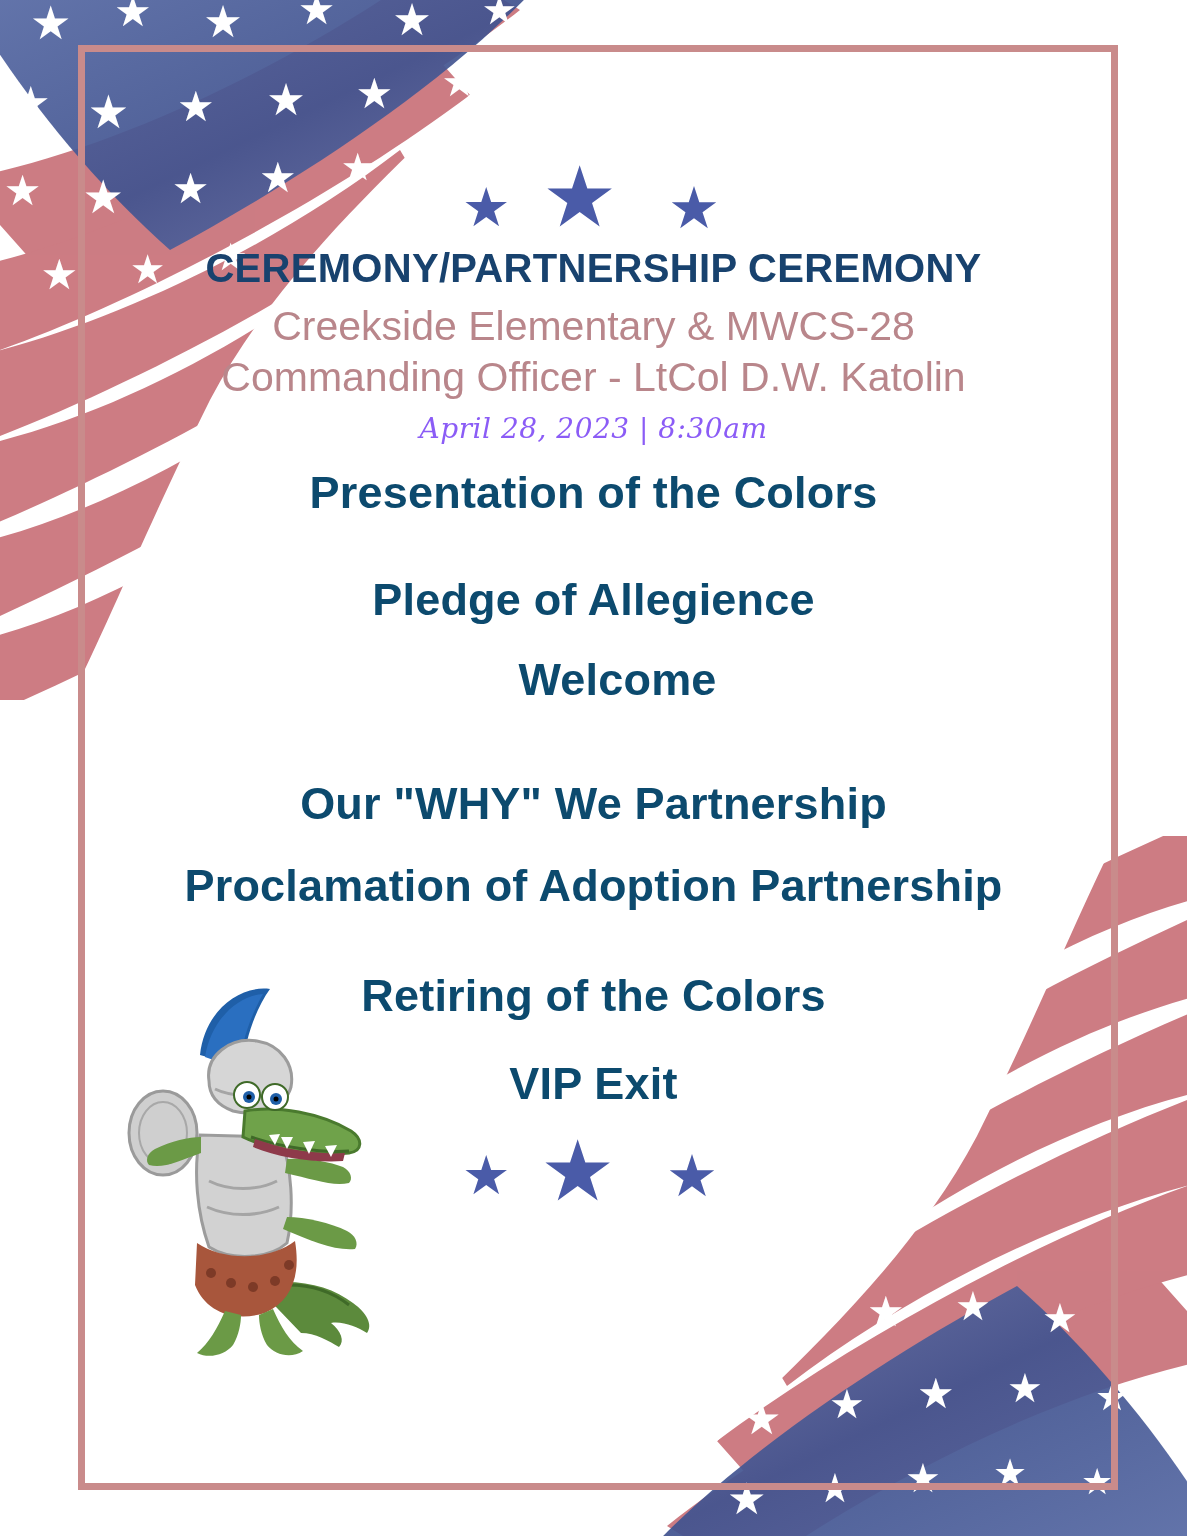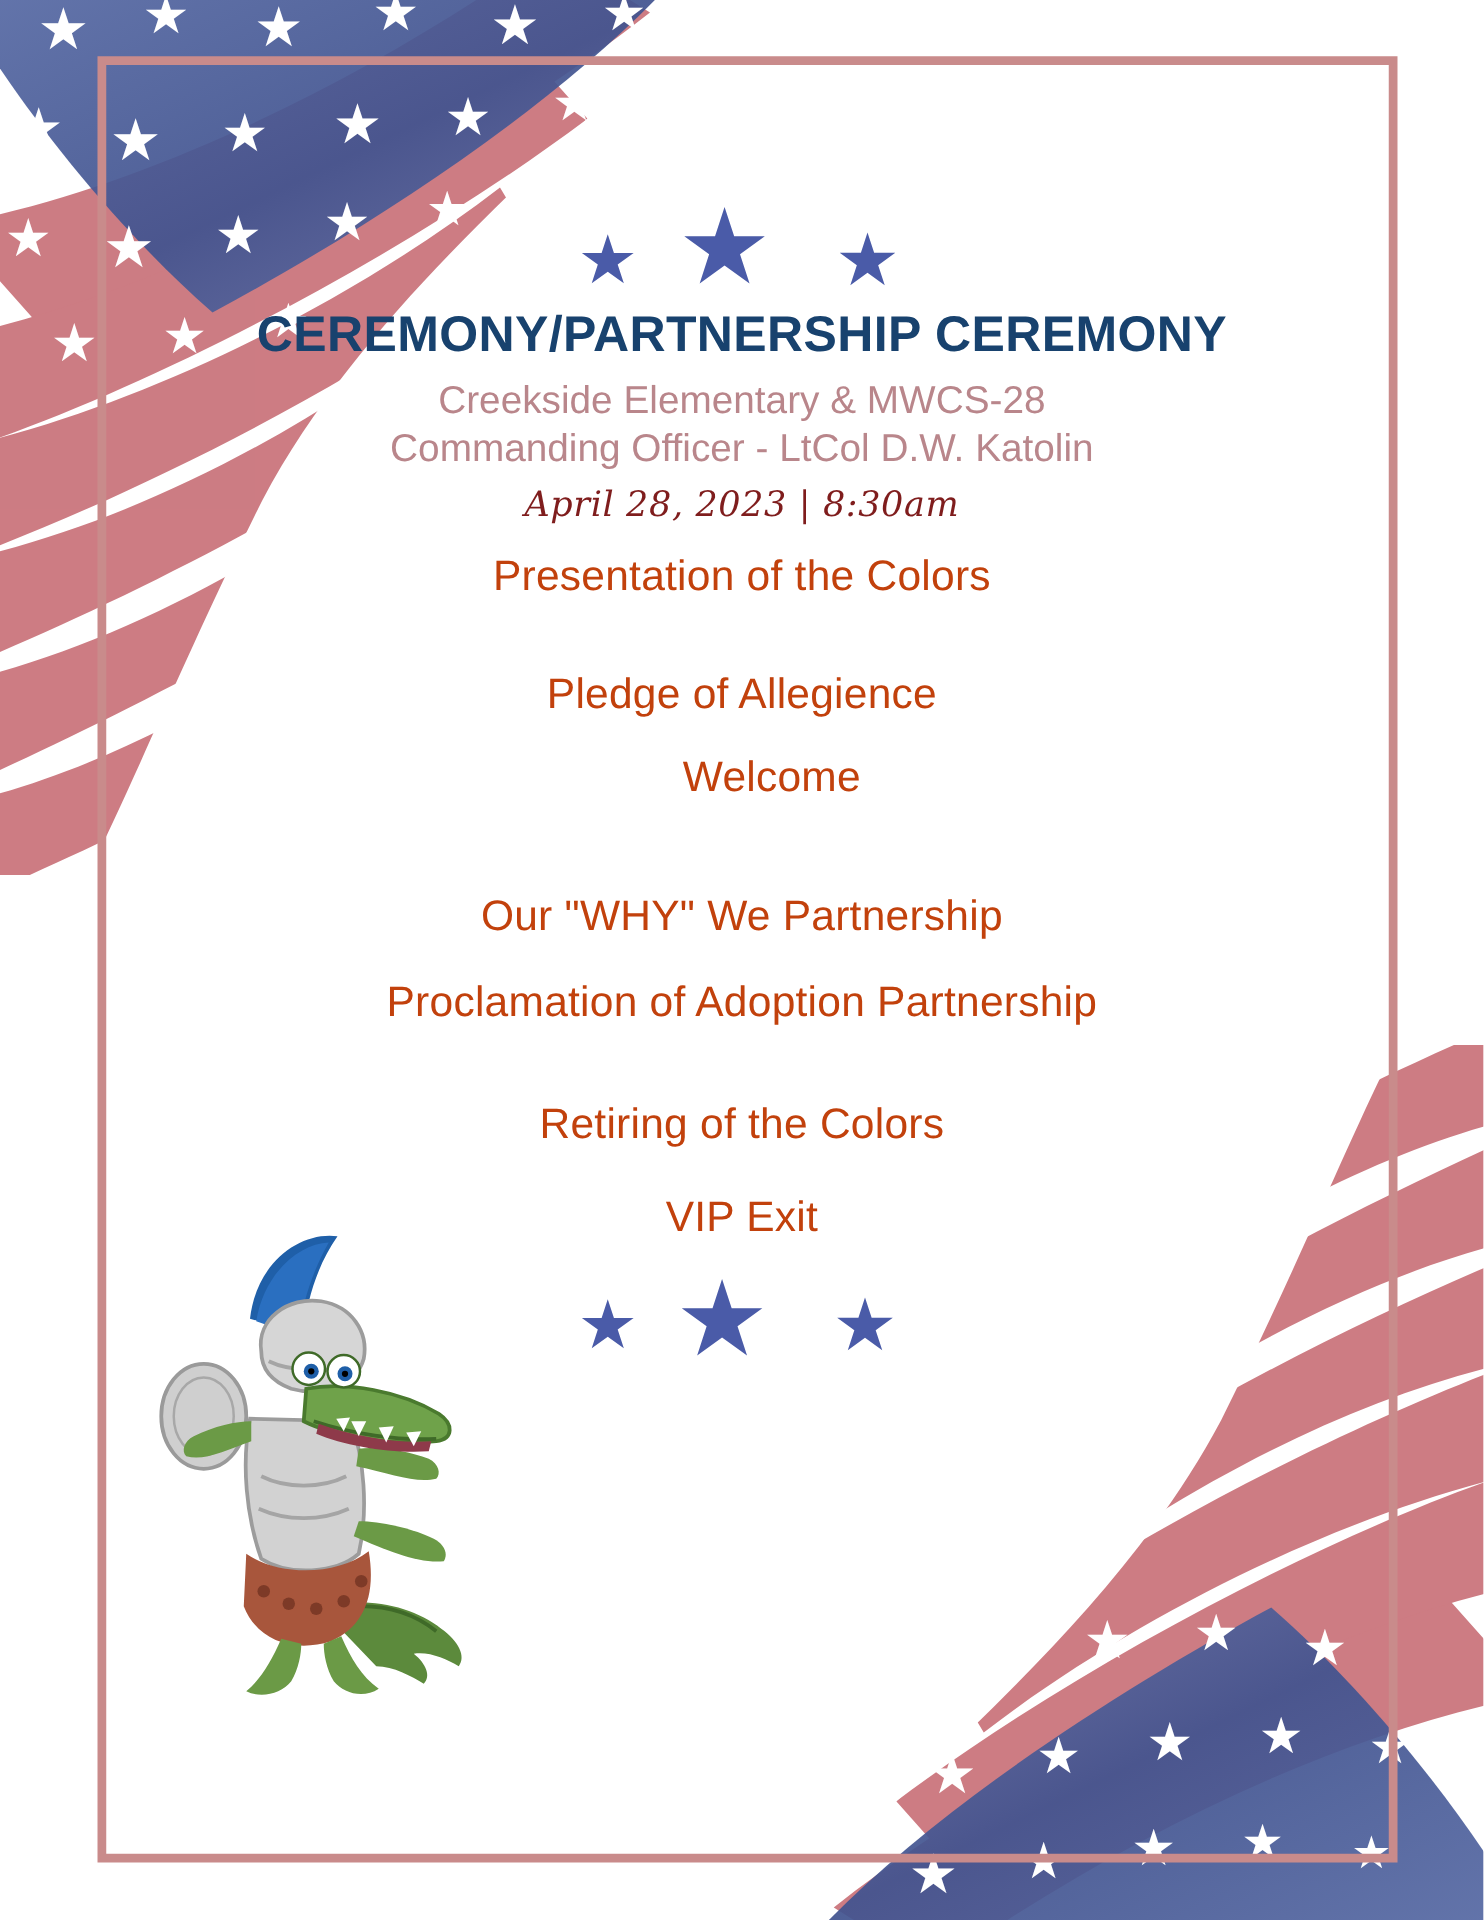--- a/index.html
+++ b/index.html
@@ -68,7 +68,7 @@
     margin-top: 6px;
   }
   .subtitle {
-    font-size: 31px;
+    font-size: 41px;
     color: #b9868b;
     line-height: 1.25;
     margin-top: 10px;

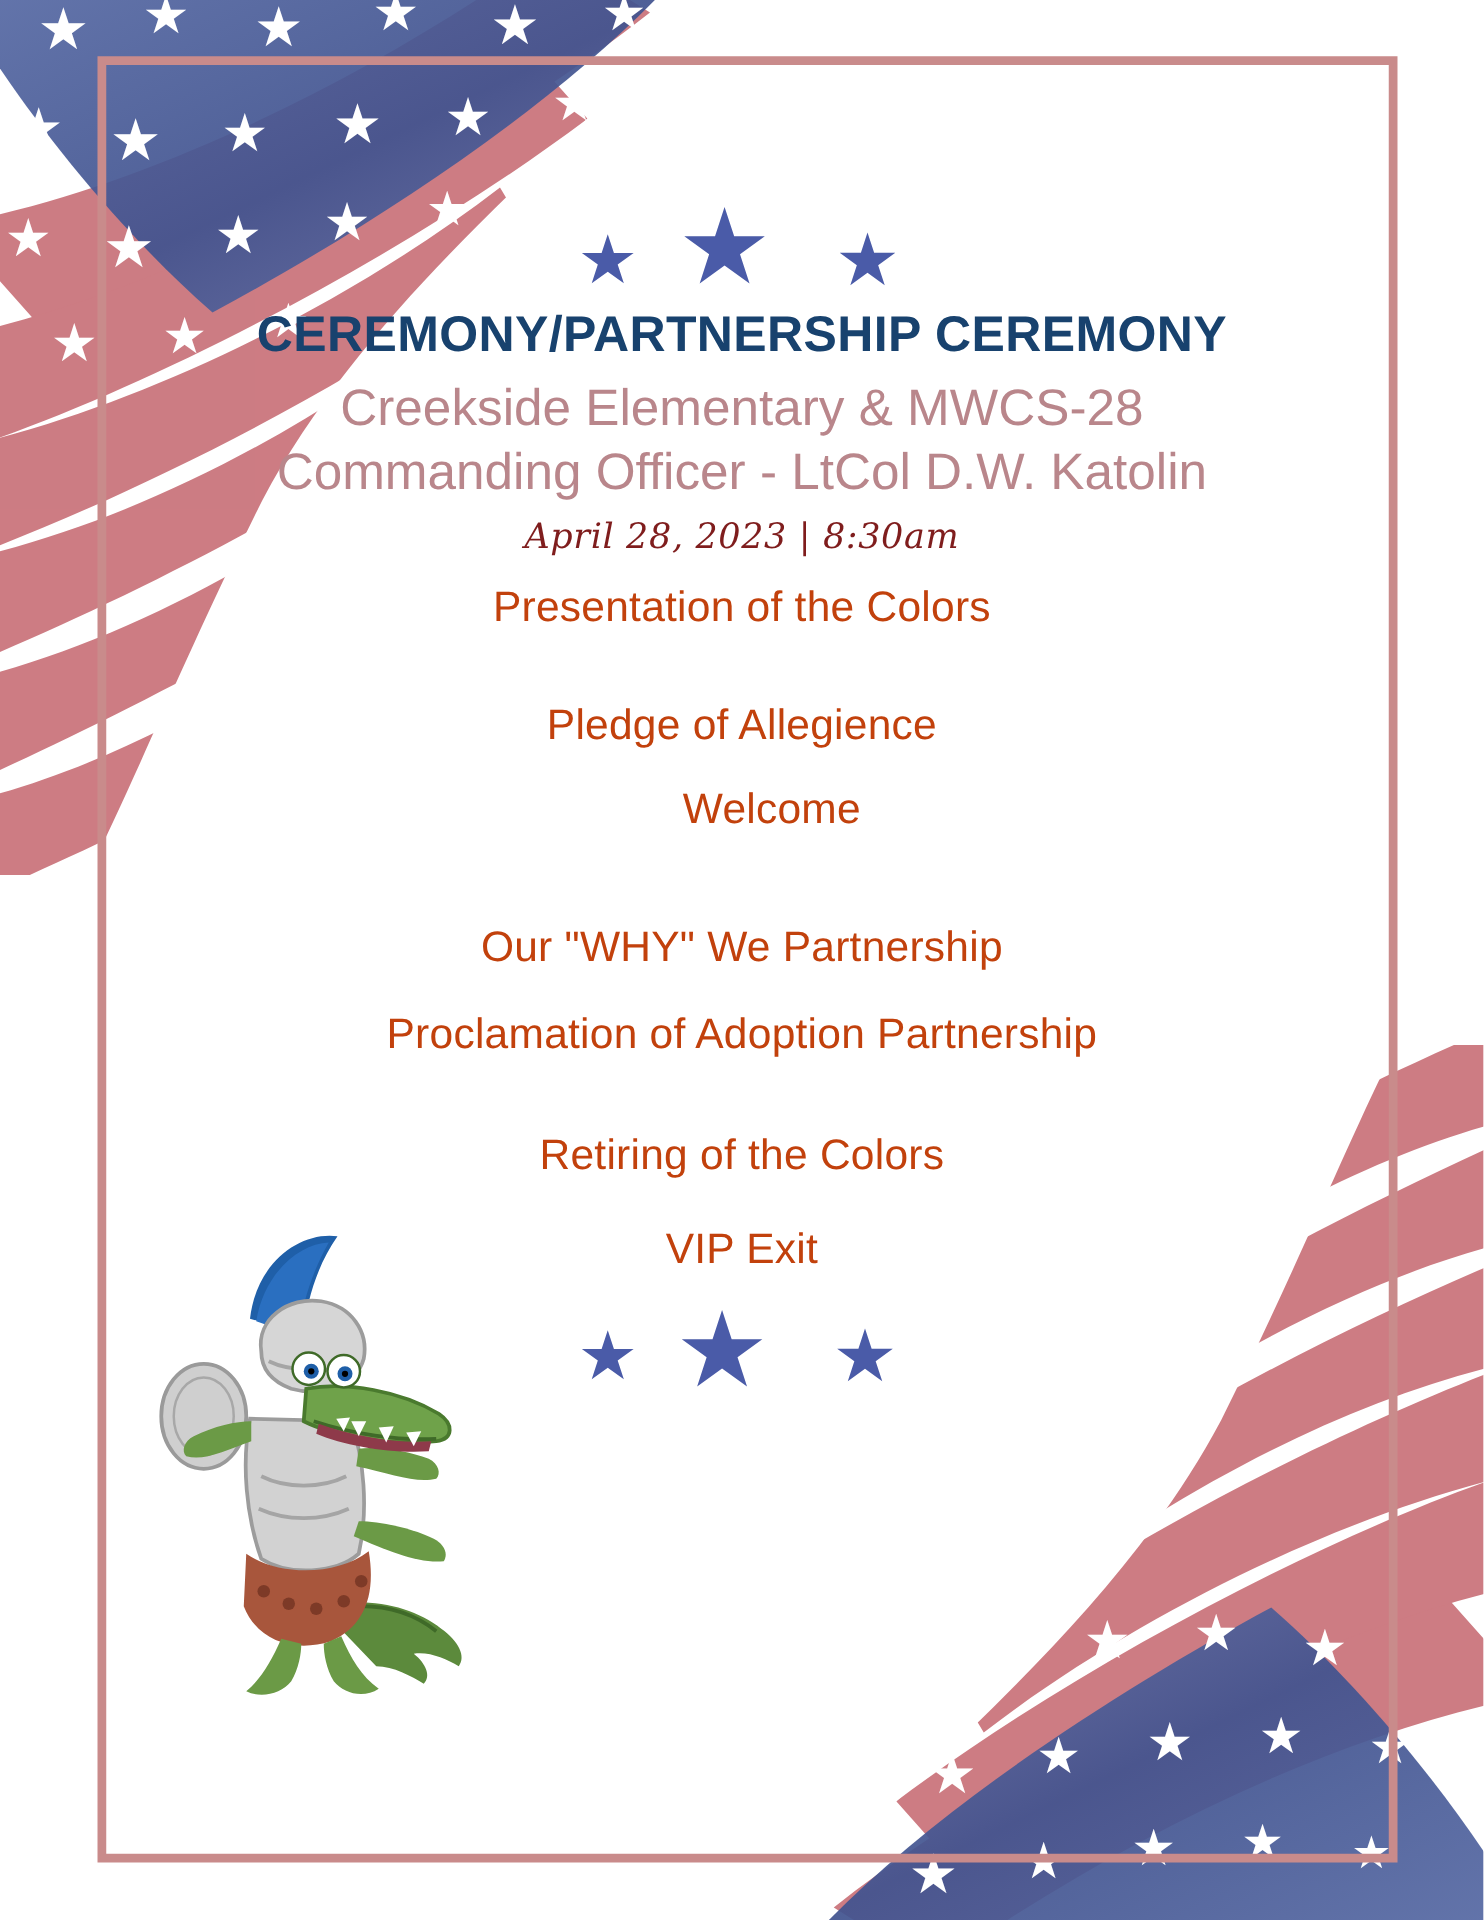--- a/index.html
+++ b/index.html
@@ -77,7 +77,7 @@
     font-family: "DejaVu Serif", serif;
     font-style: italic;
     font-size: 28px;
-    color: #7f1d1d;
+    color: #8b5cf6;
     margin-top: 8px;
     letter-spacing: 0.5px;
   }

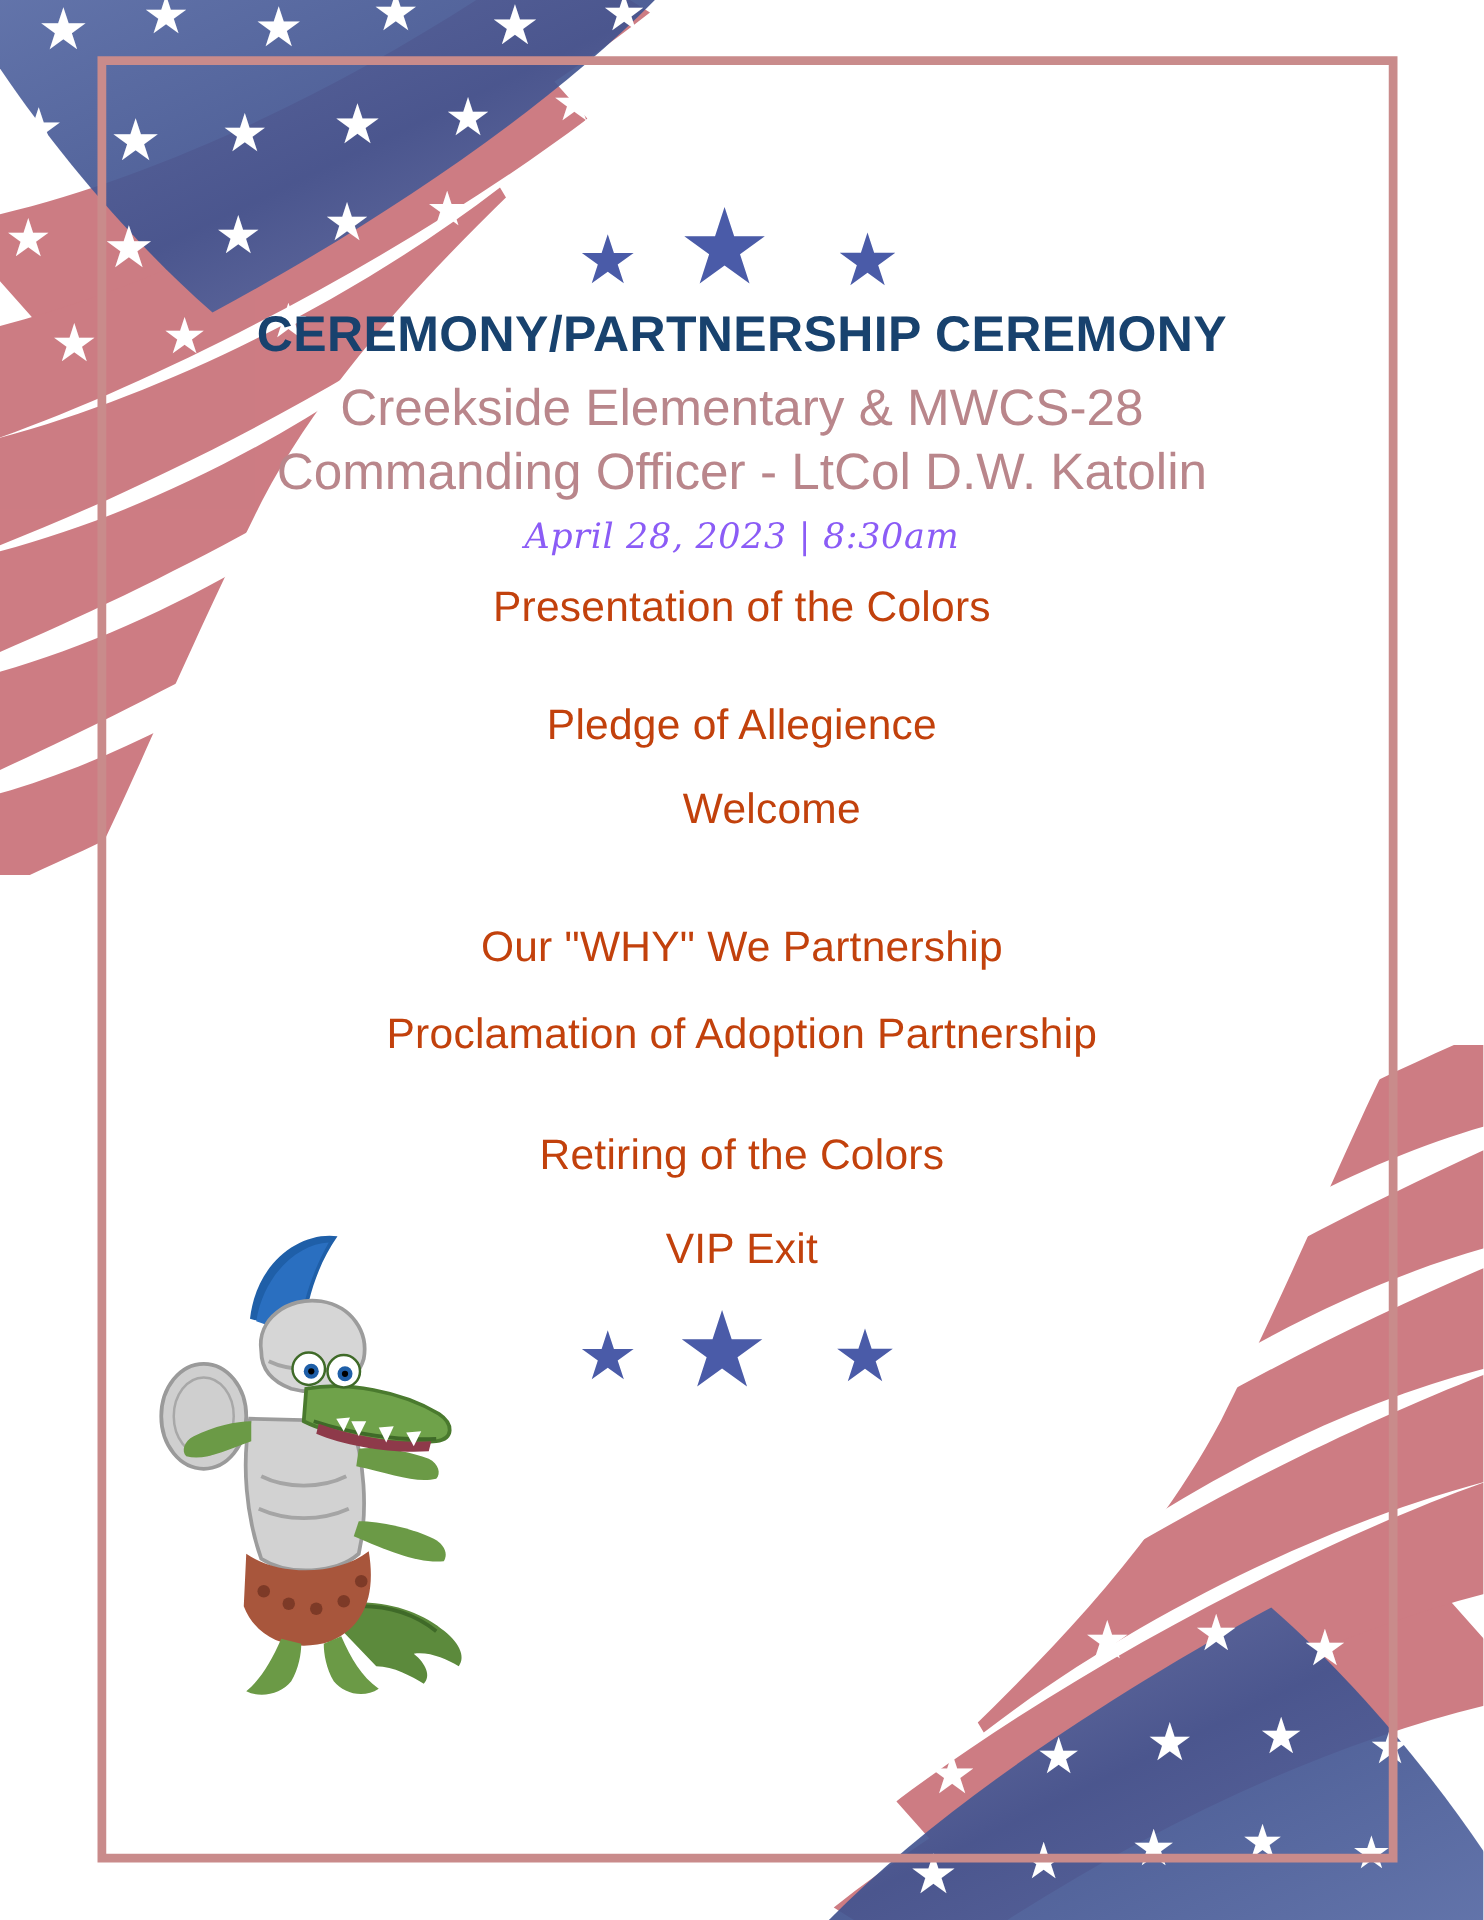--- a/index.html
+++ b/index.html
@@ -86,9 +86,9 @@
     margin-top: 22px;
   }
   .agenda-item {
-    font-size: 34px;
-    font-weight: normal;
-    color: #c2410c;
+    font-size: 45px;
+    font-weight: bold;
+    color: #0c4a6e;
     letter-spacing: 0.2px;
   }
   .sp-0 { margin-top: 0px; }

